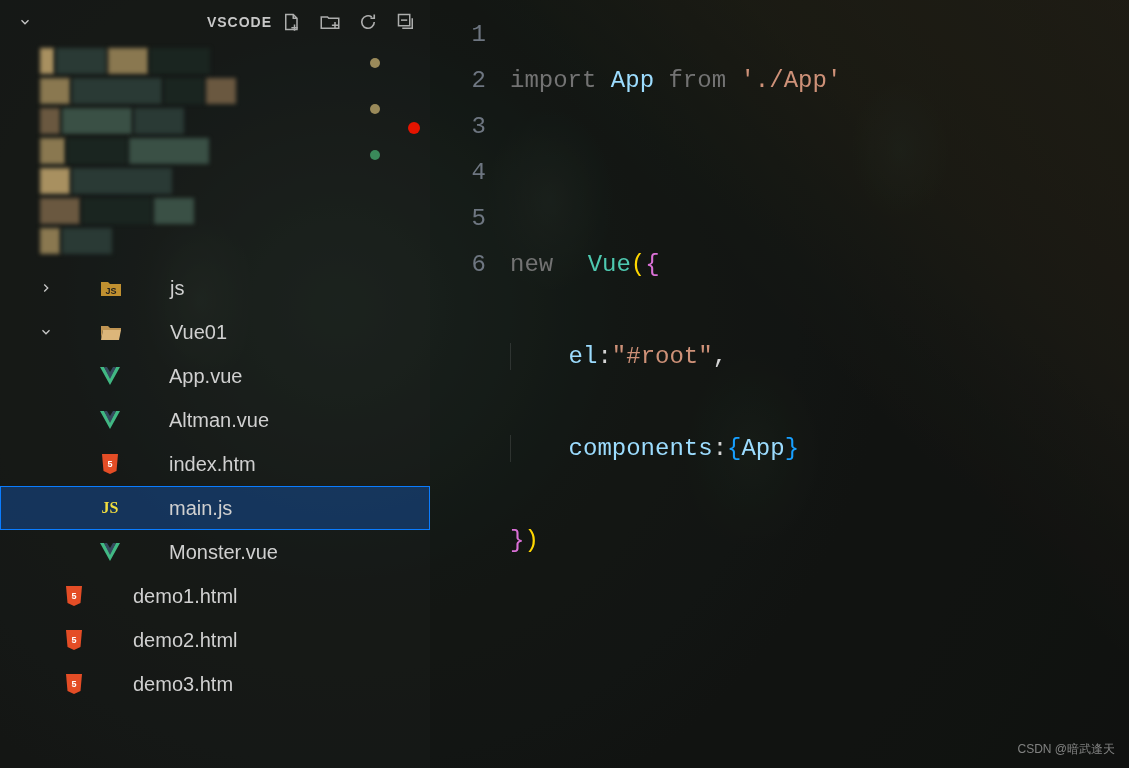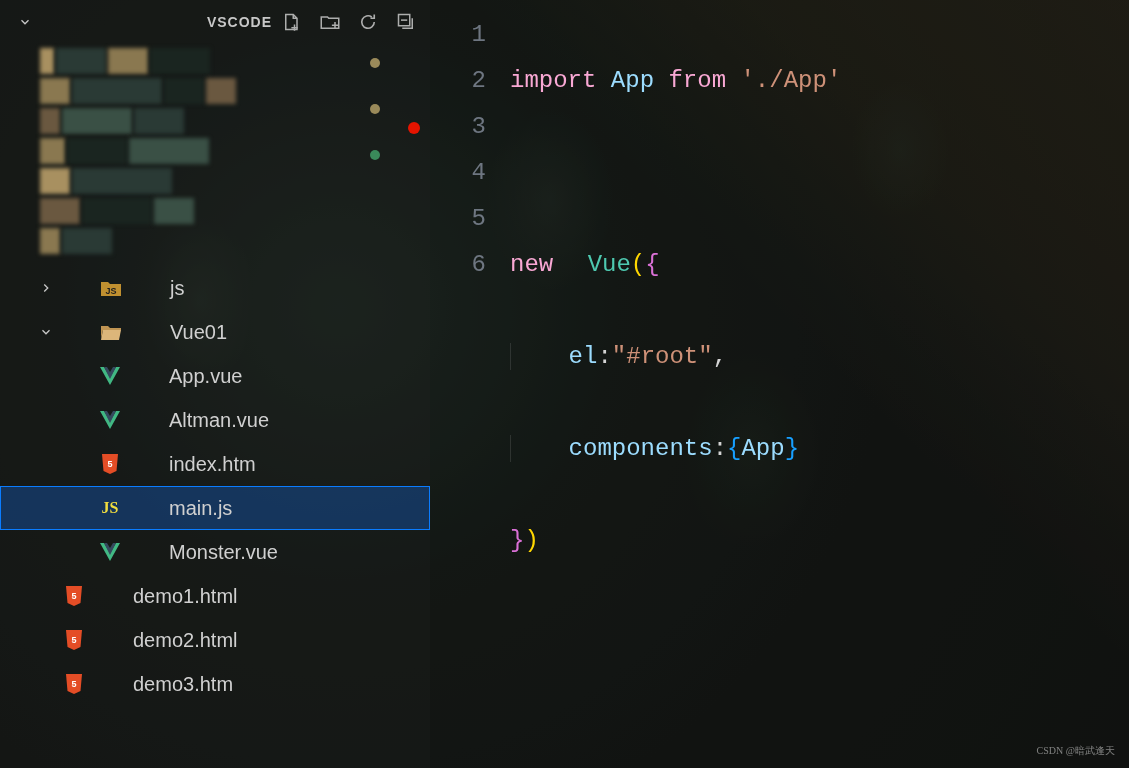--- a/index.html
+++ b/index.html
@@ -118,7 +118,7 @@
   line-height: 46px;
   white-space: pre;
 }
-.tok-keyword { color: #f9a8d4; }
+.tok-keyword { color: #737373; }
 .tok-var { color: #9cdcfe; }
 .tok-class { color: #4ec9b0; margin-left: 20px; }
 .tok-string { color: #ce9178; }

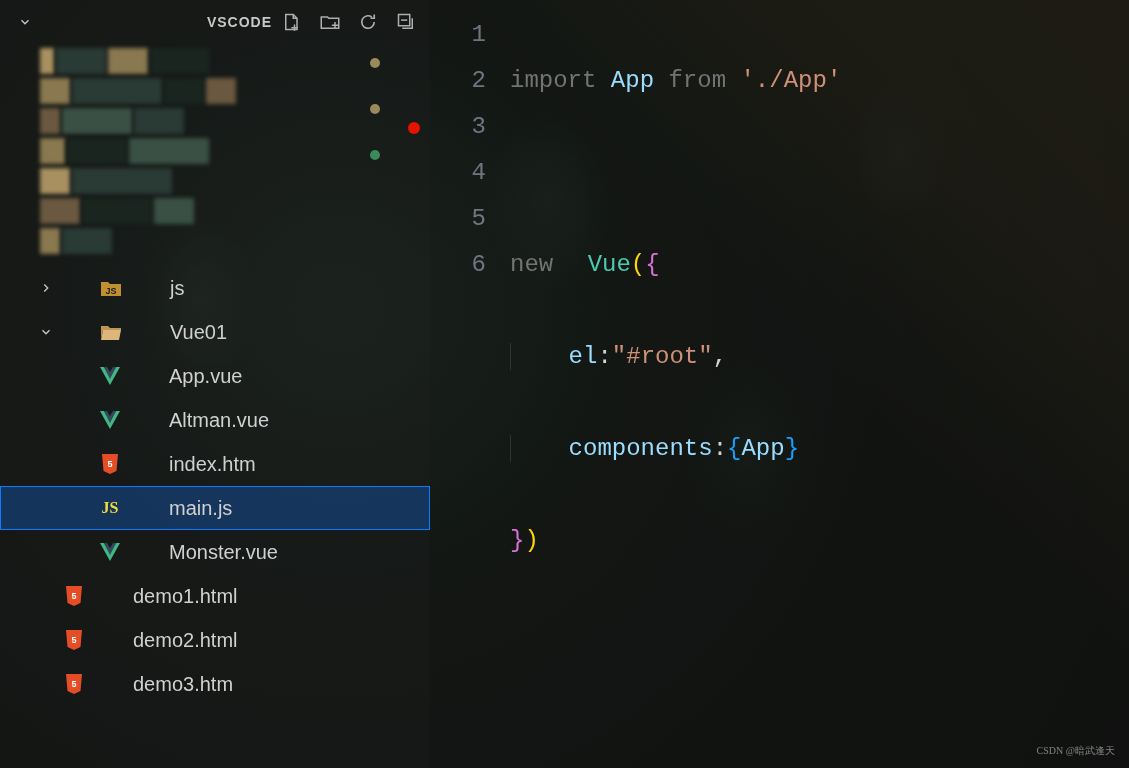--- a/index.html
+++ b/index.html
@@ -132,8 +132,8 @@
 }
 .watermark {
   position:absolute; bottom:10px; right:14px;
-  font-size:10px; color:rgba(220,220,220,.55);
-  font-family: Liberation Serif, serif;
+  font-size:12px; color:rgba(220,220,220,.55);
+  font-family: Liberation Sans, sans-serif;
   z-index:5;
 }
 .dots-col {

